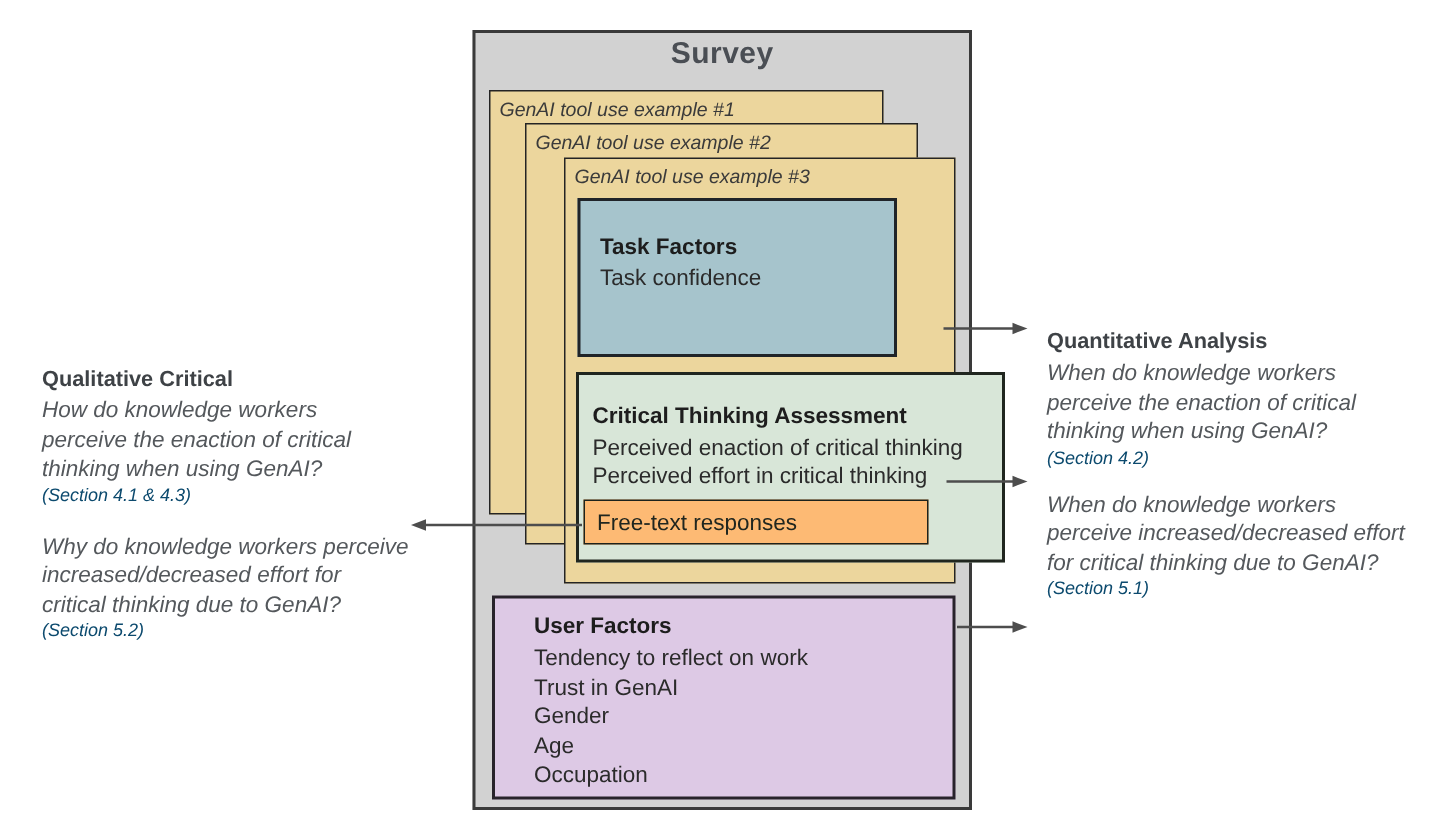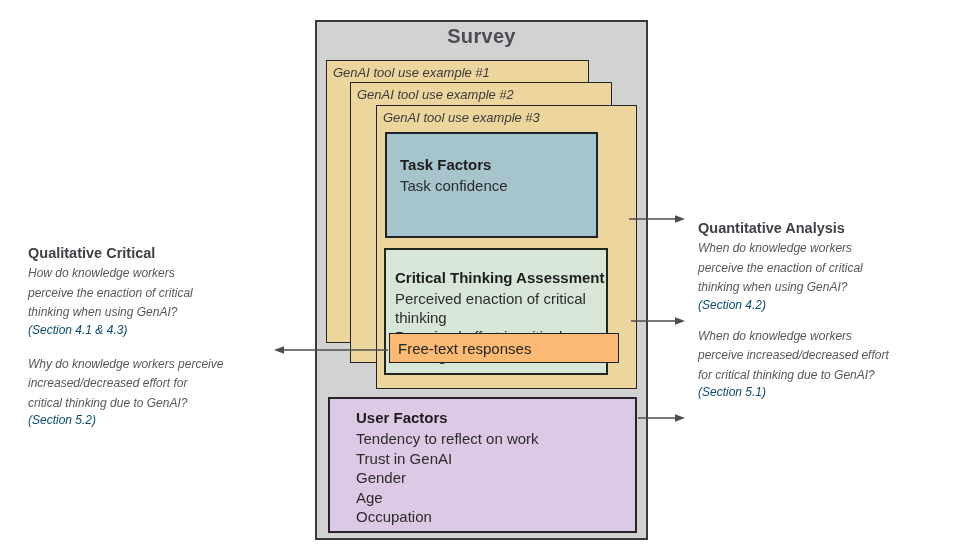--- a/index.html
+++ b/index.html
@@ -43,7 +43,7 @@
   .qual-block  { left:28px;  top:245px; width:252px; }
   .quant-block { left:698px; top:220px; width:268px; }
   .side-title { font-size:14.5px; font-weight:bold; color:#3e4246; margin-bottom:3px; }
-  .side-q { font-style:italic; font-size:12px; color:#54585c; line-height:19.5px; white-space:pre-line; }
+  .side-q { font-style:italic; font-size:15px; color:#54585c; line-height:19.5px; white-space:pre-line; }
   .side-sec { font-style:italic; font-size:12px; color:#0c4a6e; margin-top:0; margin-bottom:18px; }
 
   .overlay { position:absolute; left:0; top:0; pointer-events:none; }

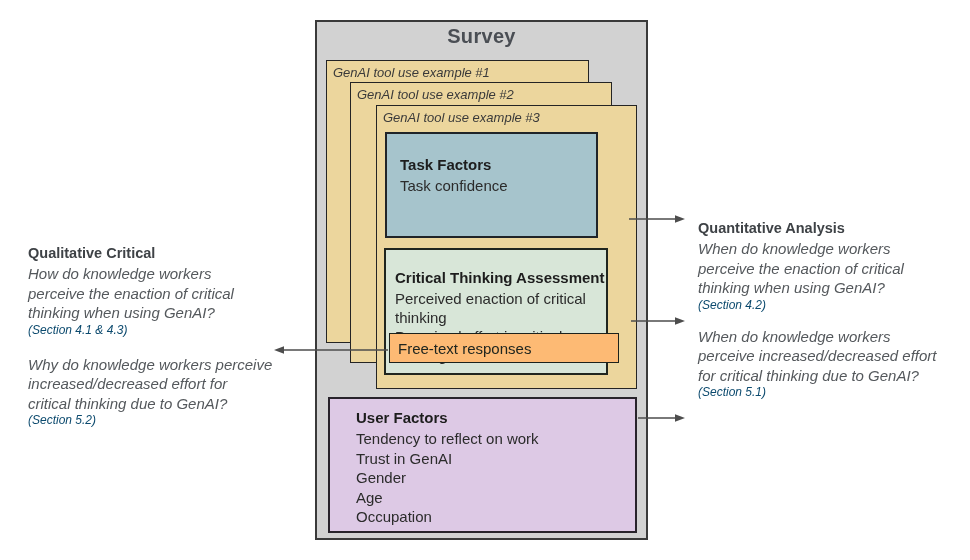--- a/index.html
+++ b/index.html
@@ -25,7 +25,7 @@
   
   .task-box { left:385px; top:132px; width:213px; height:106px;
     background:#a6c4cc; border:2px solid #202428; padding:22px 6px 0 13px; }
-  .ct-box { left:384px; top:248px; width:224px; height:127px;
+  .ct-box { left:384px; top:248px; width:286px; height:127px;
     background:#d8e6d8; border:2px solid #20261f; padding:19px 0 0 9px; }
   .ft-box { left:389px; top:333px; width:230px; height:30px;
     background:#fdba74; border:1.5px solid #1c221c; display:flex; align-items:center;

